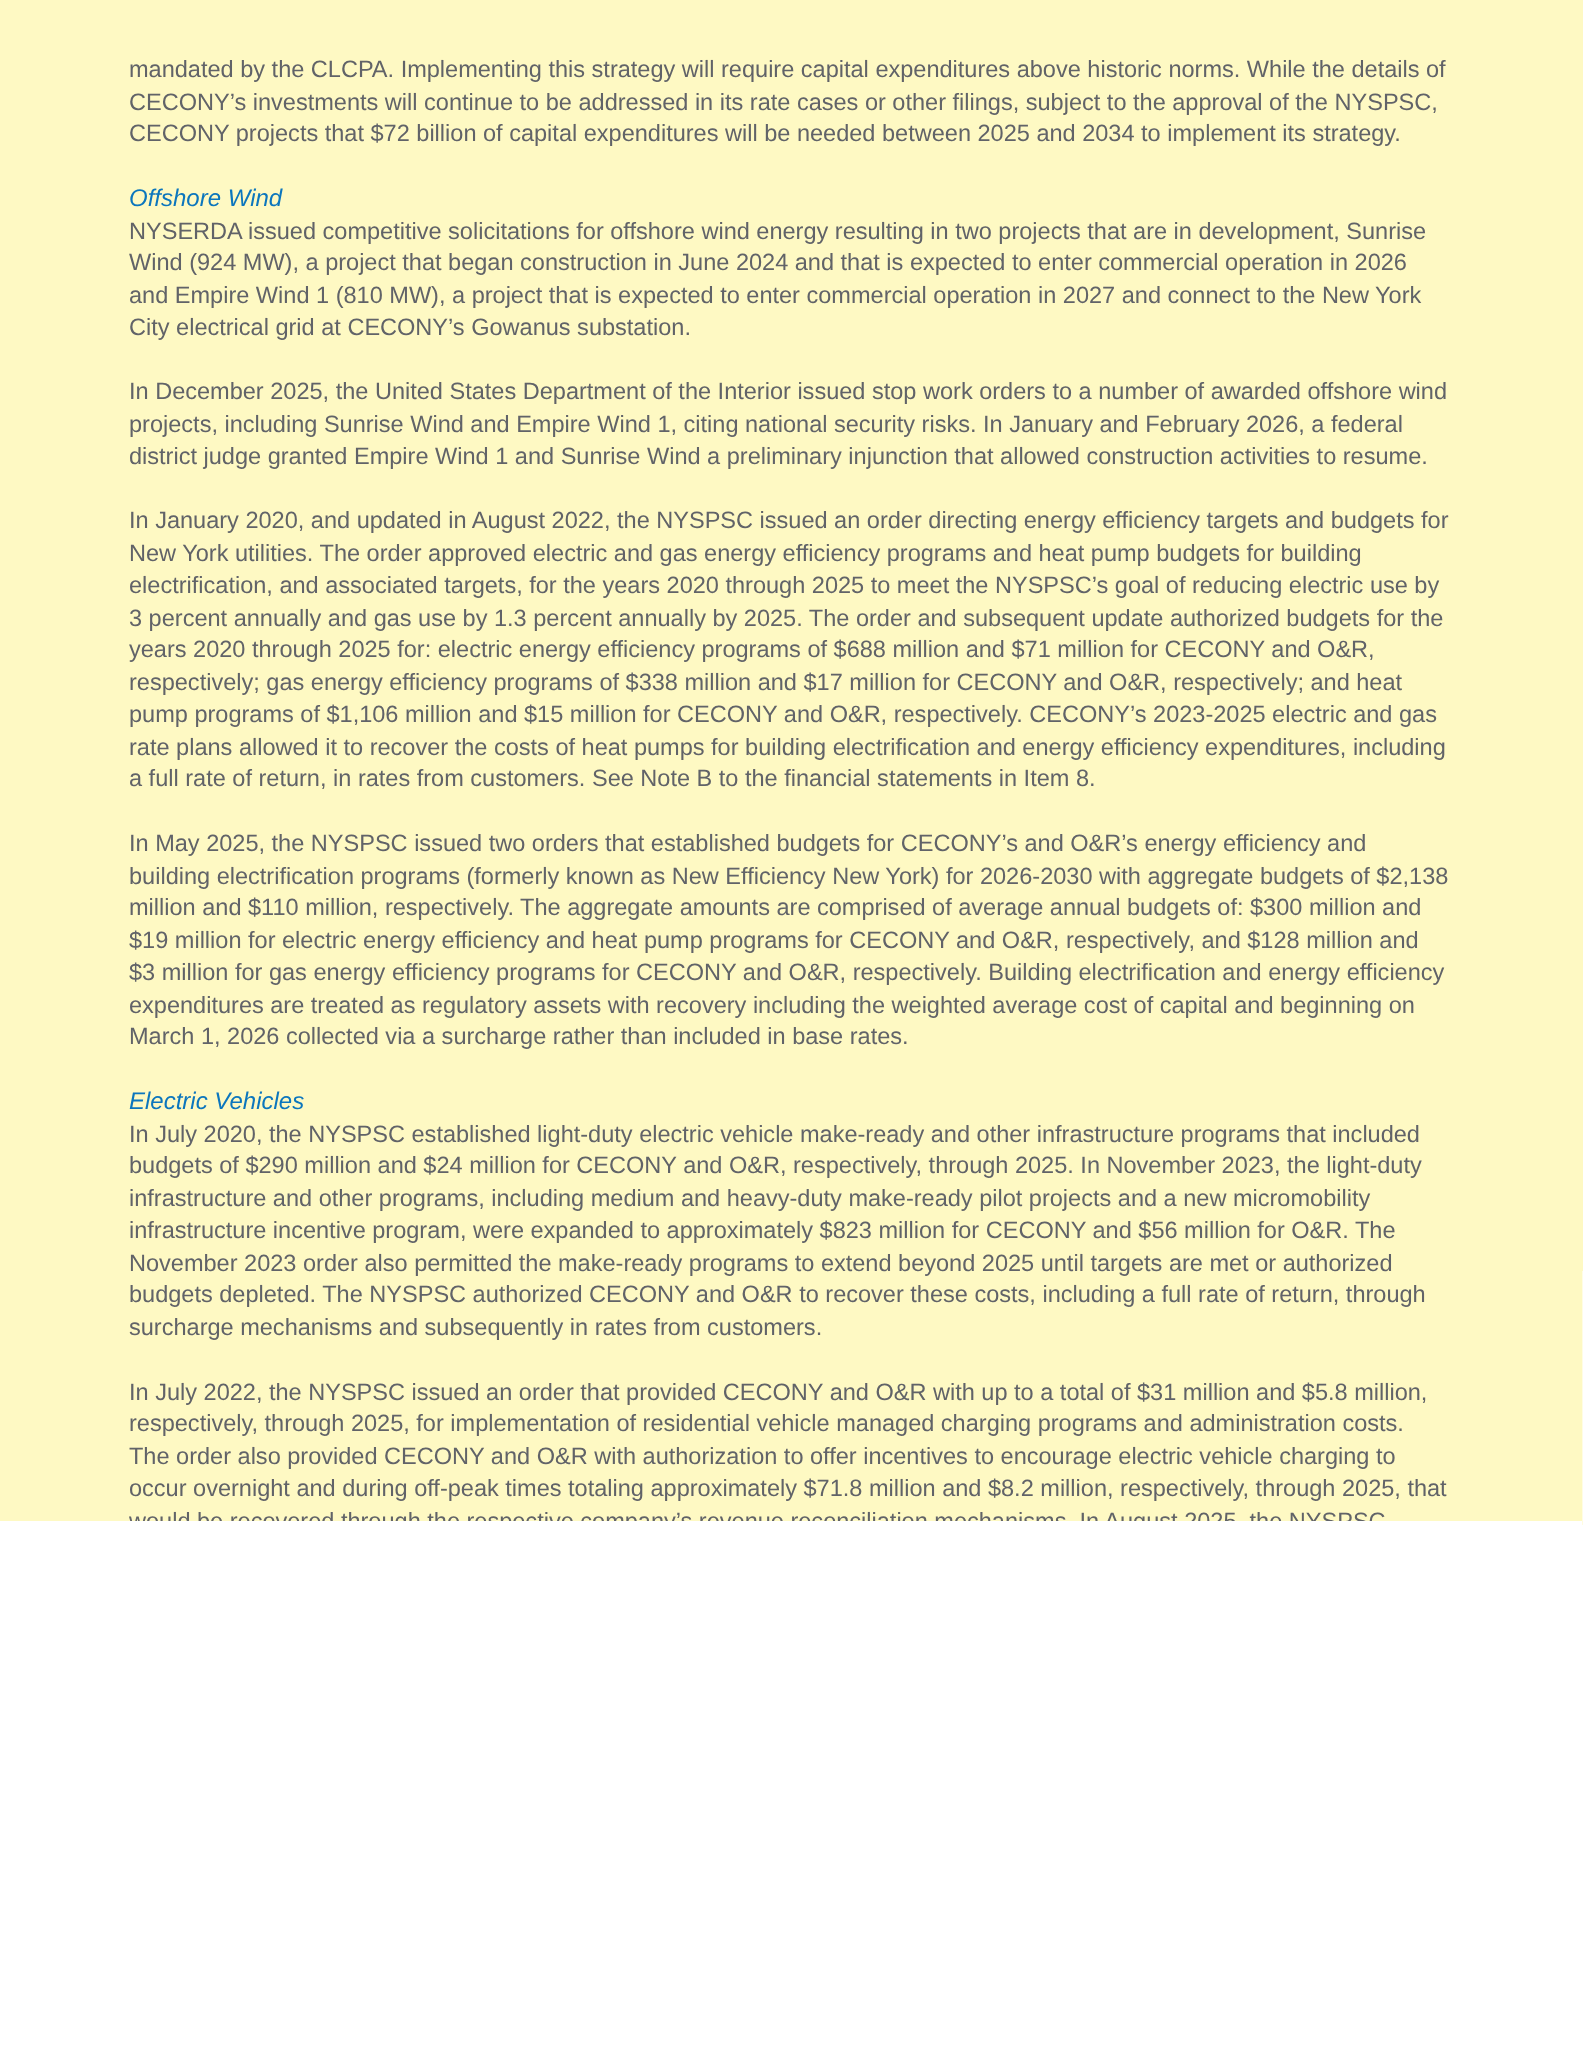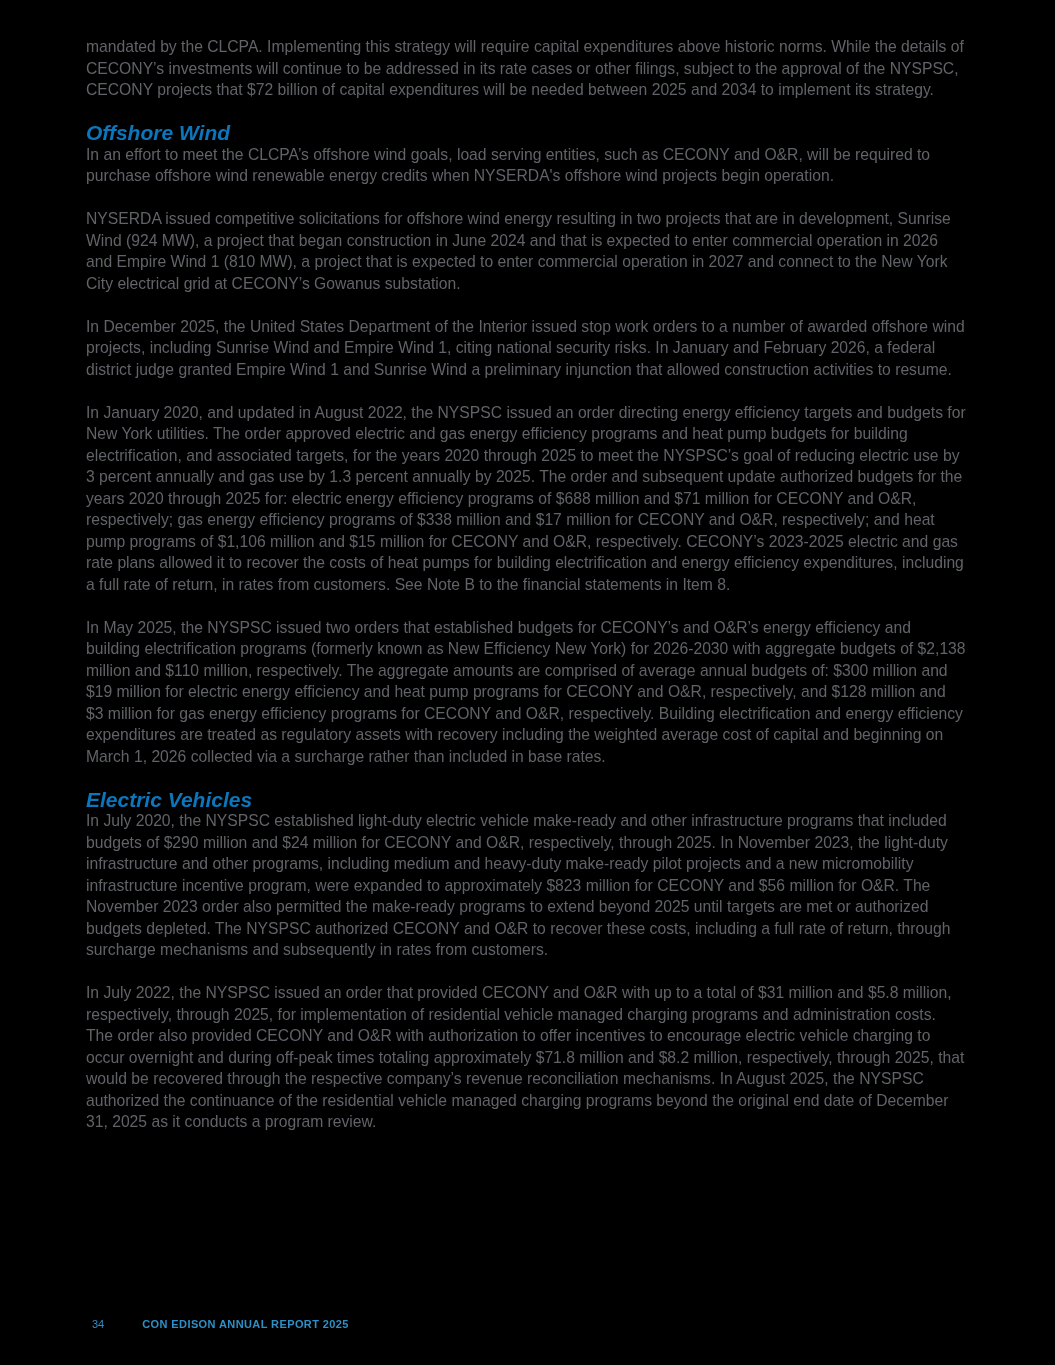--- a/index.html
+++ b/index.html
@@ -7,8 +7,8 @@
   .page {
     position: relative;
     width: 1055px;
-    height: 1365px;
-    background: #000000;
+    height: 1014px;
+    background: #fef9c3;
     font-family: "Liberation Sans", "DejaVu Sans", sans-serif;
     overflow: hidden;
   }

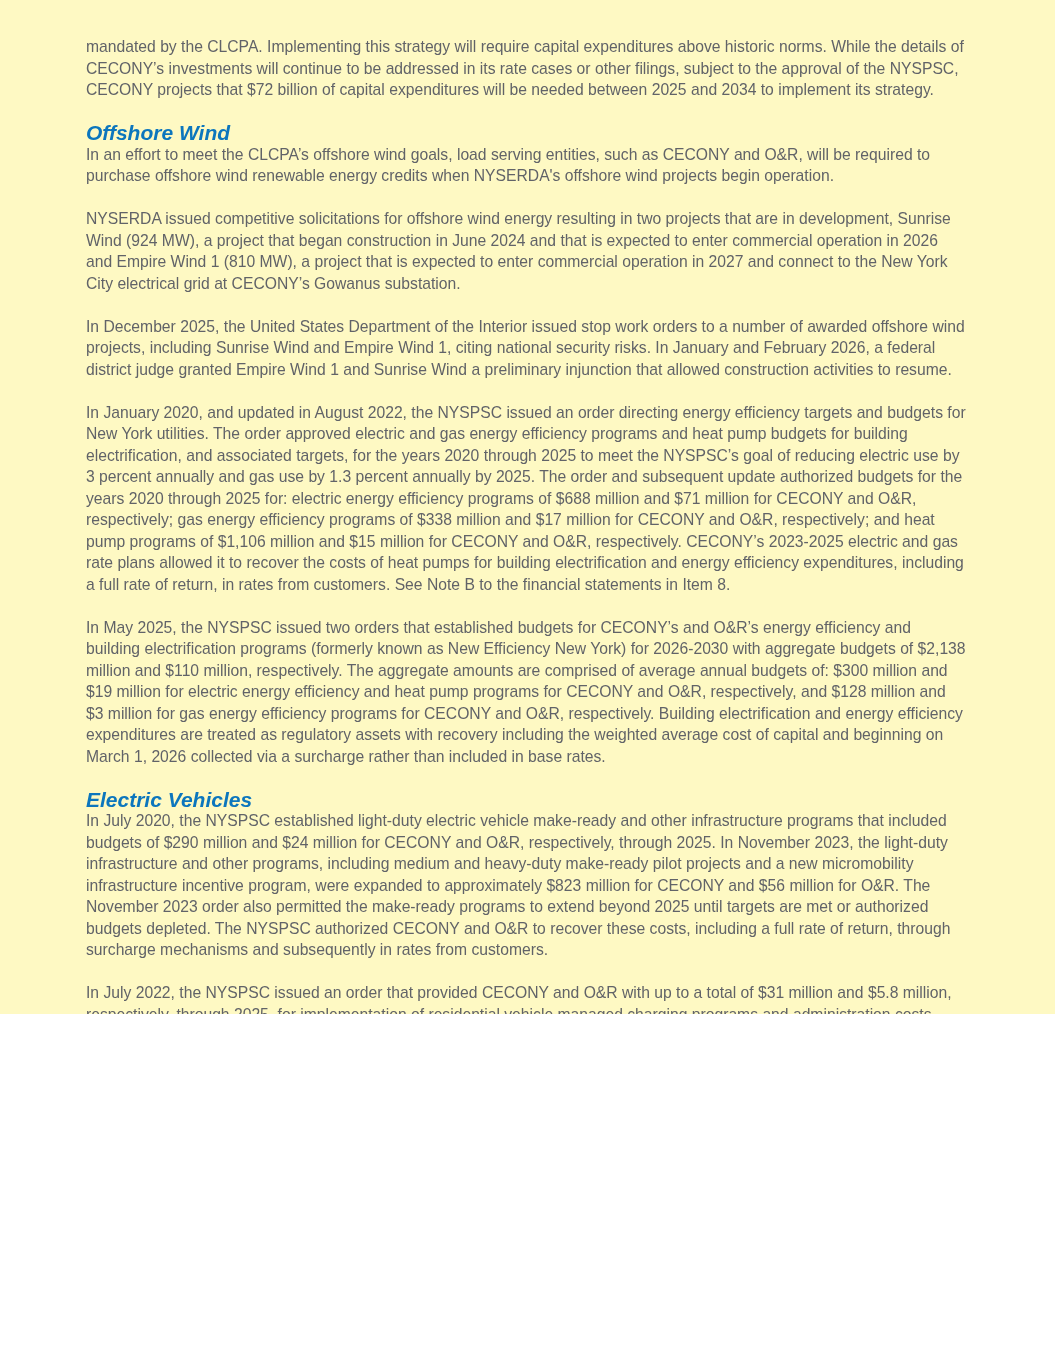--- a/index.html
+++ b/index.html
@@ -28,9 +28,9 @@
   .content section { margin: 0; padding: 0; }
   .content h2 {
     color: #0c76bd;
-    font-size: 21px;
+    font-size: 16px;
     line-height: 21.5px;
-    font-weight: bold;
+    font-weight: normal;
     font-style: italic;
     margin: 0;
     padding: 0;

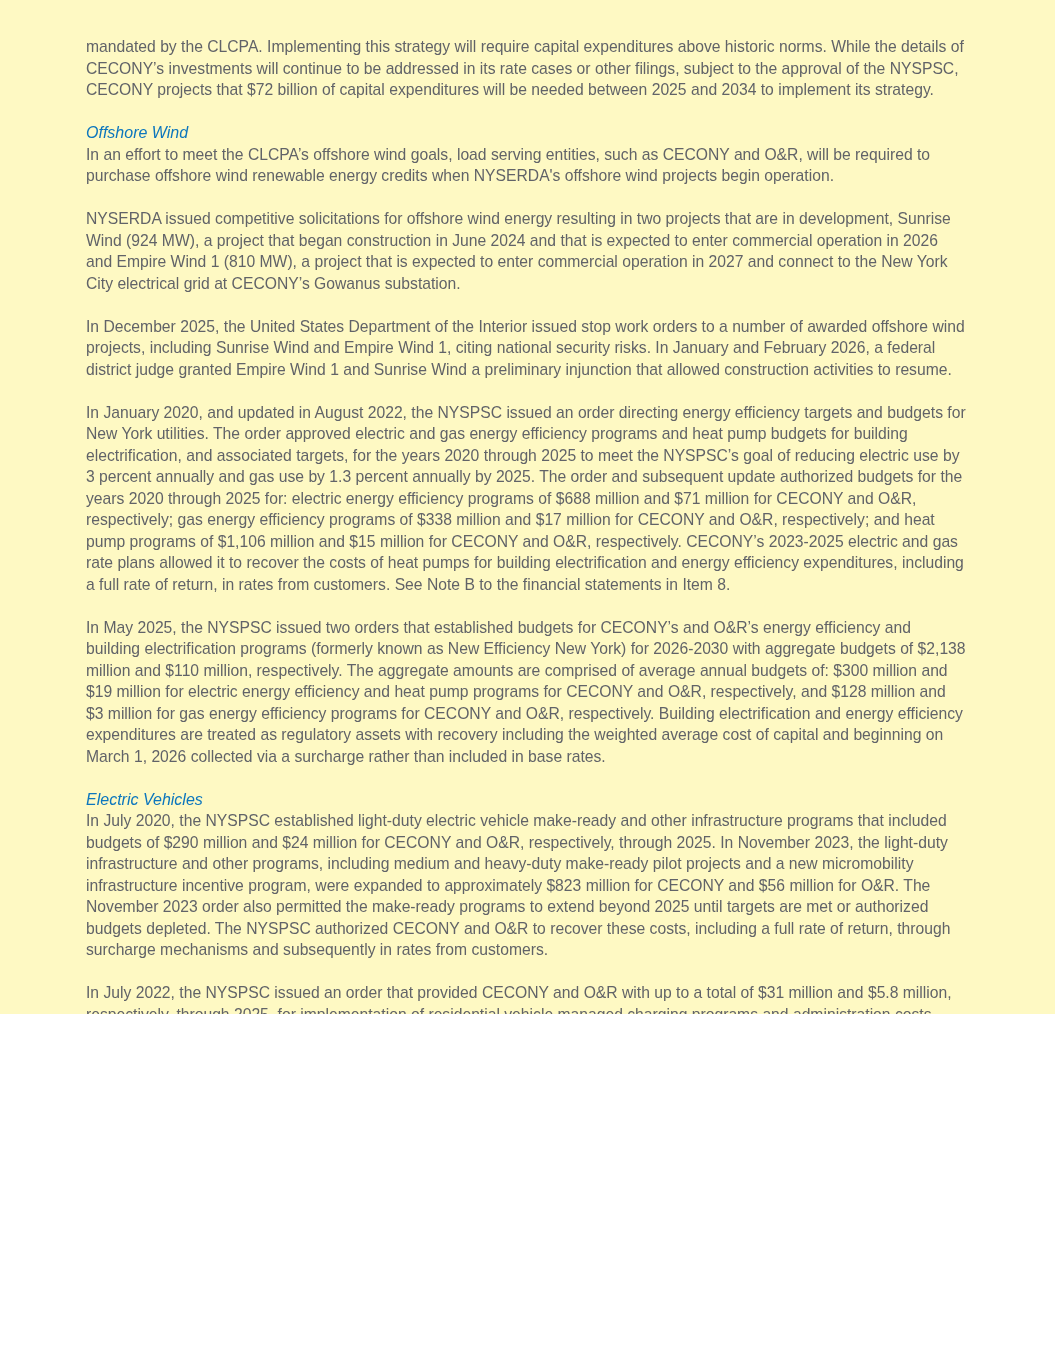--- a/index.html
+++ b/index.html
@@ -59,7 +59,6 @@
 
     <section>
       <h2>Offshore Wind</h2>
-      <p>In an effort to meet the CLCPA’s offshore wind goals, load serving entities, such as CECONY and O&amp;R, will be required to purchase offshore wind renewable energy credits when NYSERDA's offshore wind projects begin operation.</p>
       <p>NYSERDA issued competitive solicitations for offshore wind energy resulting in two projects that are in development, Sunrise Wind (924 MW), a project that began construction in June 2024 and that is expected to enter commercial operation in 2026 and Empire Wind 1 (810 MW), a project that is expected to enter commercial operation in 2027 and connect to the New York City electrical grid at CECONY’s Gowanus substation.</p>
       <p>In December 2025, the United States Department of the Interior issued stop work orders to a number of awarded offshore wind projects, including Sunrise Wind and Empire Wind 1, citing national security risks. In January and February 2026, a federal district judge granted Empire Wind 1 and Sunrise Wind a preliminary injunction that allowed construction activities to resume.</p>
     </section>

